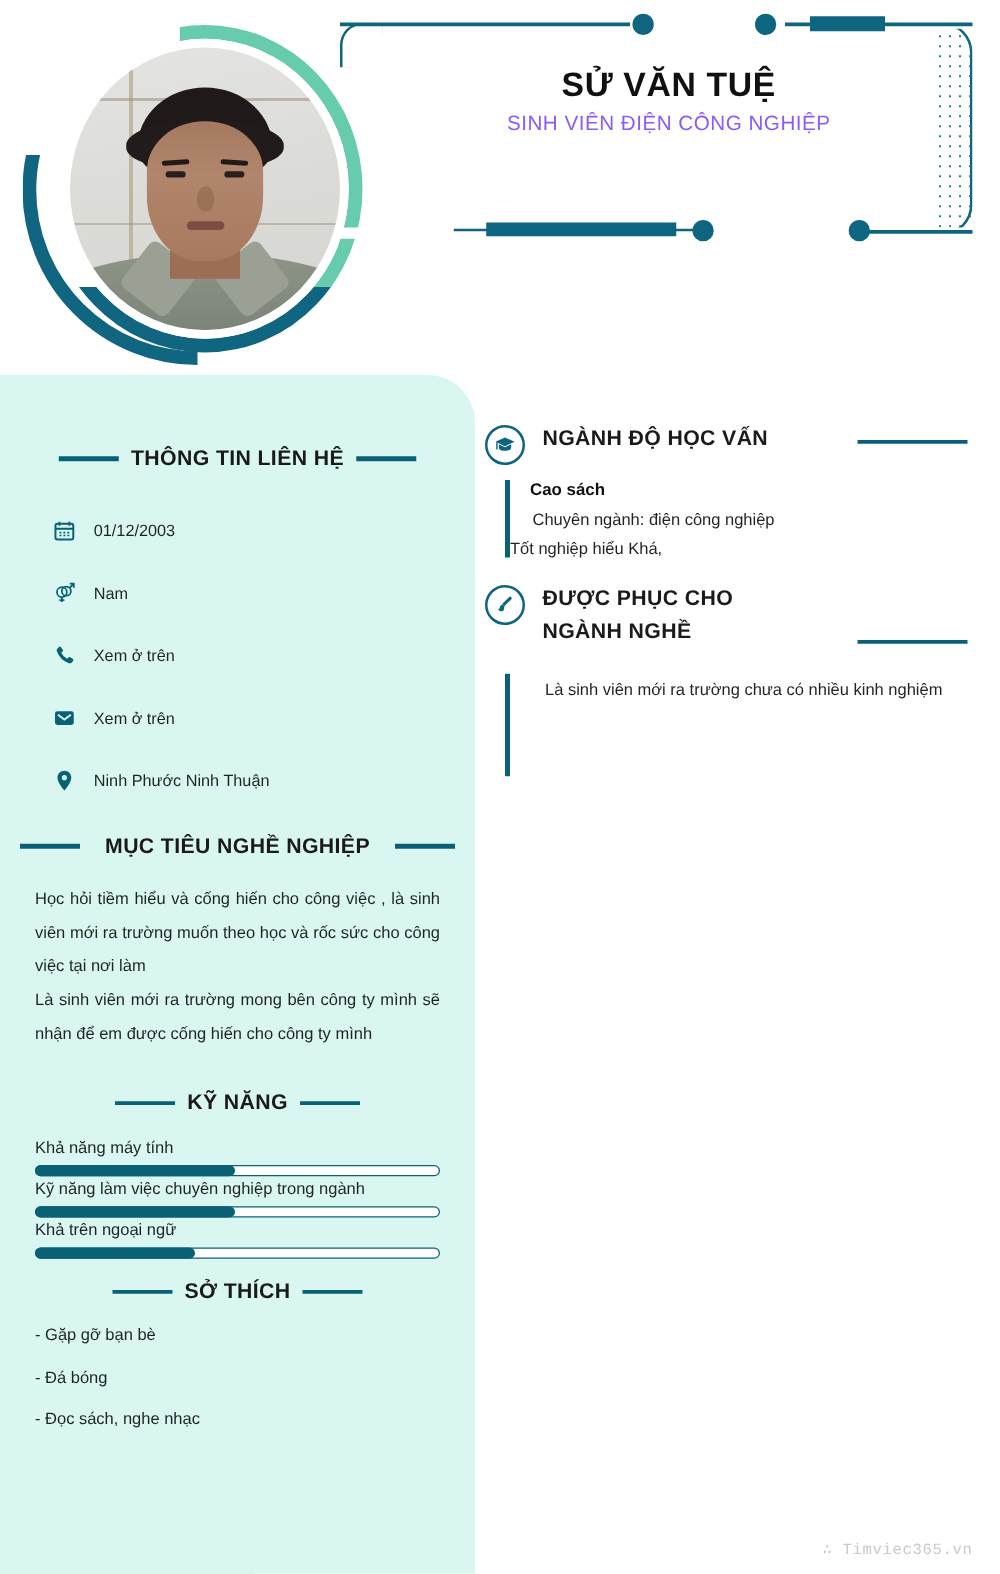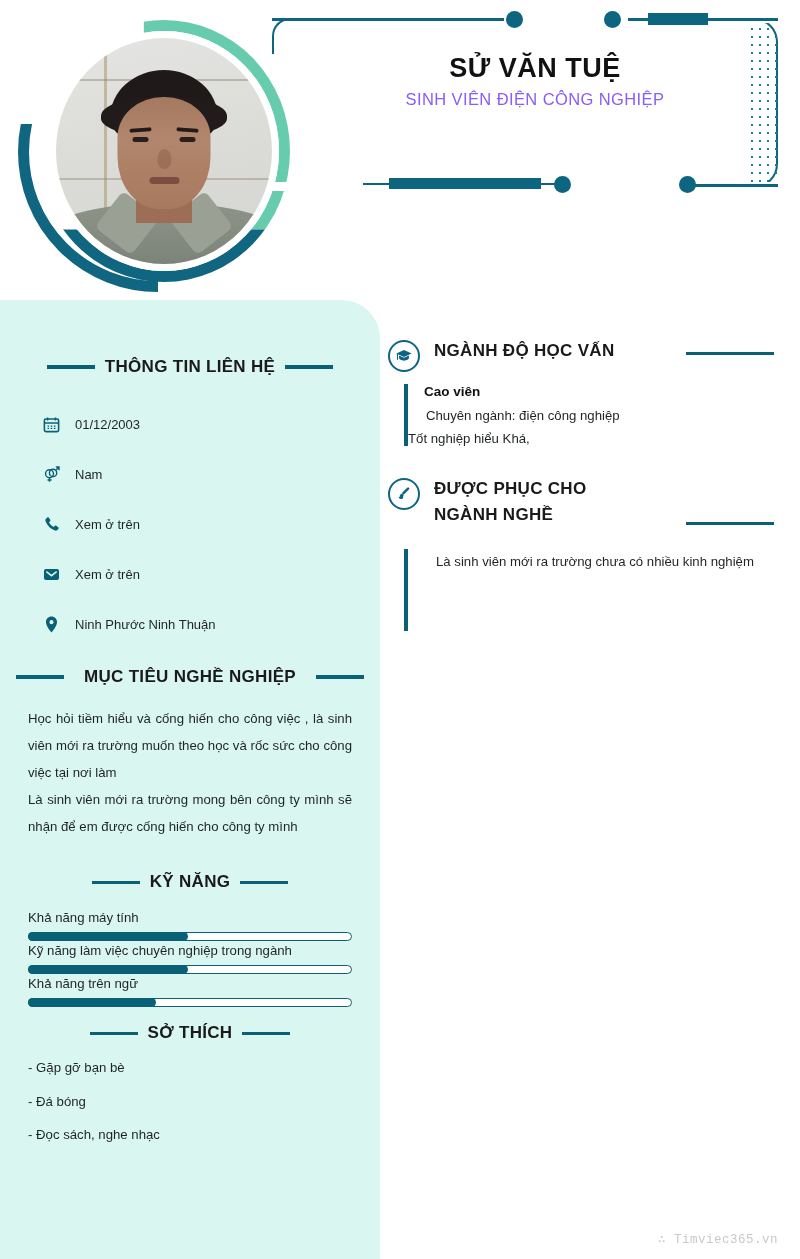--- a/index.html
+++ b/index.html
@@ -349,7 +349,7 @@
         </div>
       </div>
       <div class="r-body">
-        <div class="r-degree">Cao viên</div>
+        <div class="r-degree">Cao sách</div>
         <div class="r-major">Chuyên ngành: điện công nghiệp</div>
         <div class="r-note">Tốt nghiệp hiểu Khá,</div>
       </div>

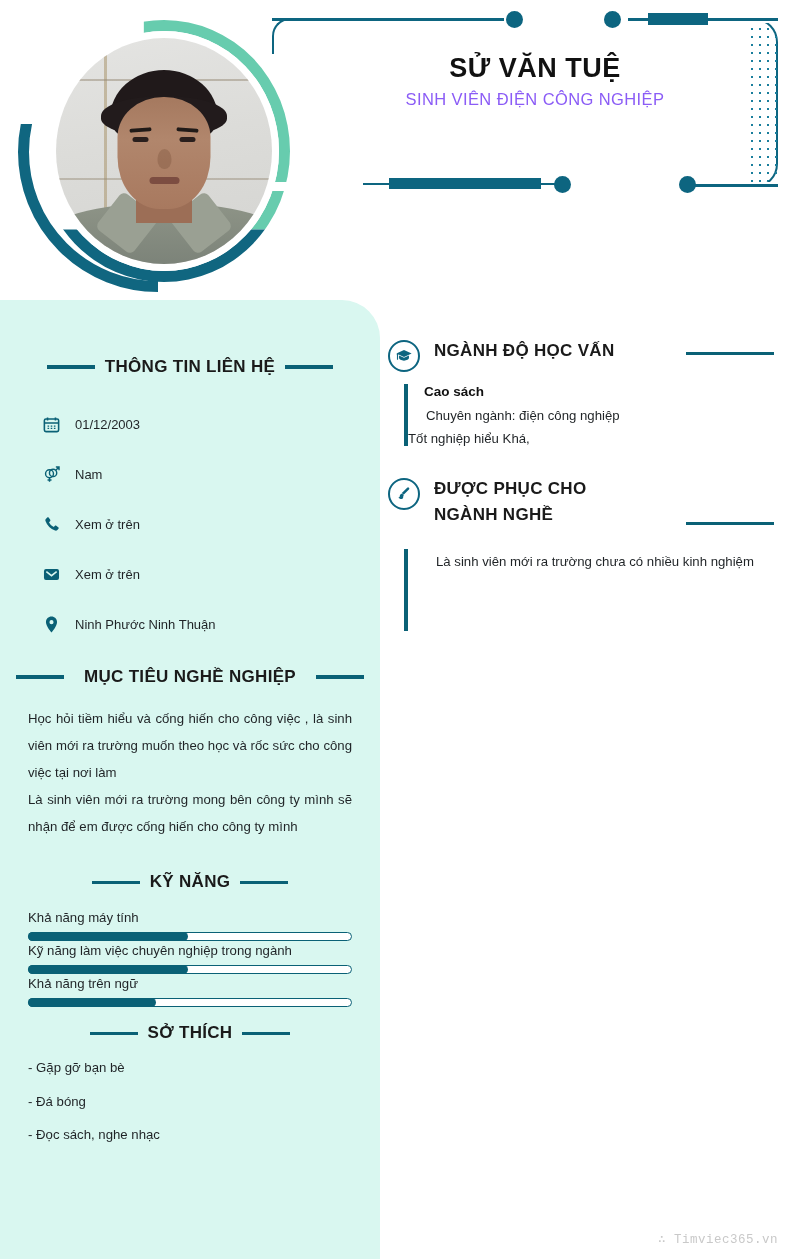--- a/index.html
+++ b/index.html
@@ -355,7 +355,7 @@
       </div>
     </div>
 
-    <div class="r-sec" style="margin-top:30px;">
+    <div class="r-sec" style="margin-top:20px;">
       <div class="r-head">
         <span class="r-ico">
           <svg viewBox="0 0 24 24" fill="currentColor">

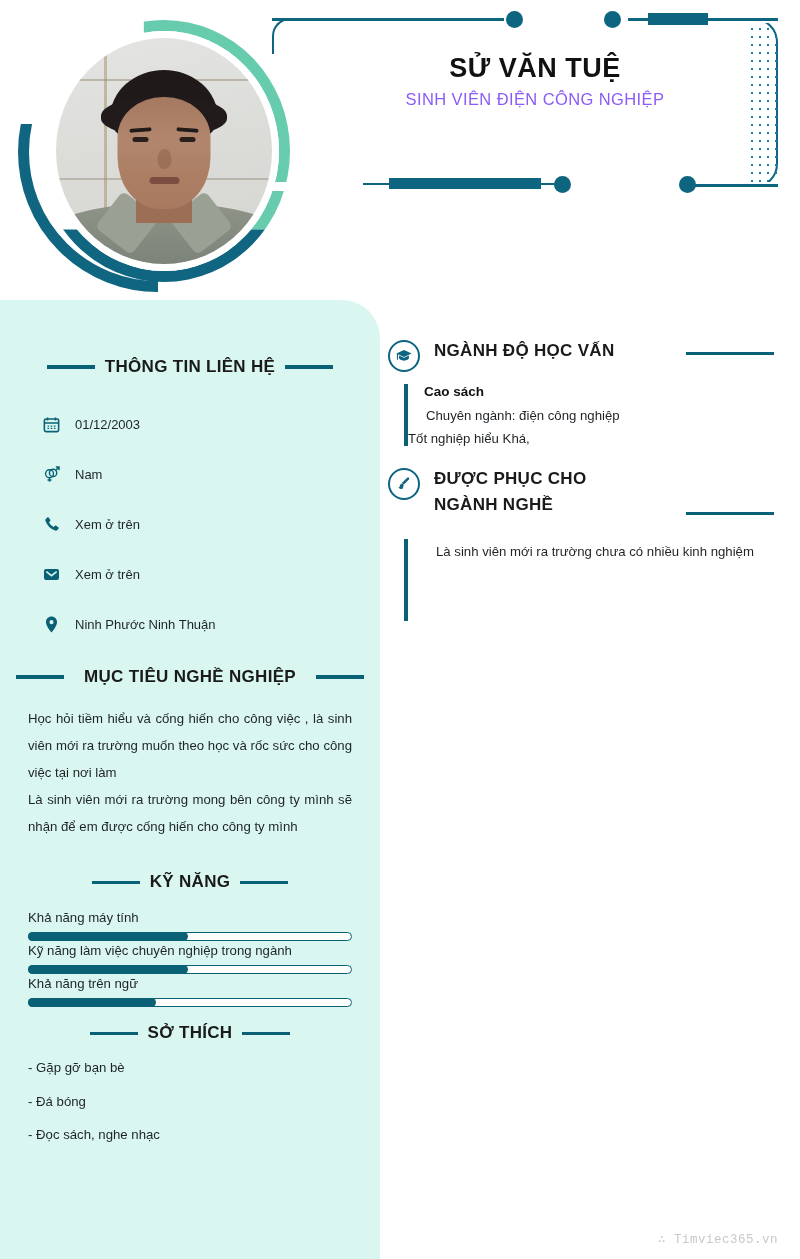--- a/index.html
+++ b/index.html
@@ -313,7 +313,7 @@
         </div>
       </div>
       <div class="skill-item">
-        <div class="skill-label">Khả năng trên ngữ</div>
+        <div class="skill-label">Khả trên ngoại ngữ</div>
         <div class="skill-track">
           <div class="skill-fill" style="width: calc(39% + 2px);"></div>
         </div>

